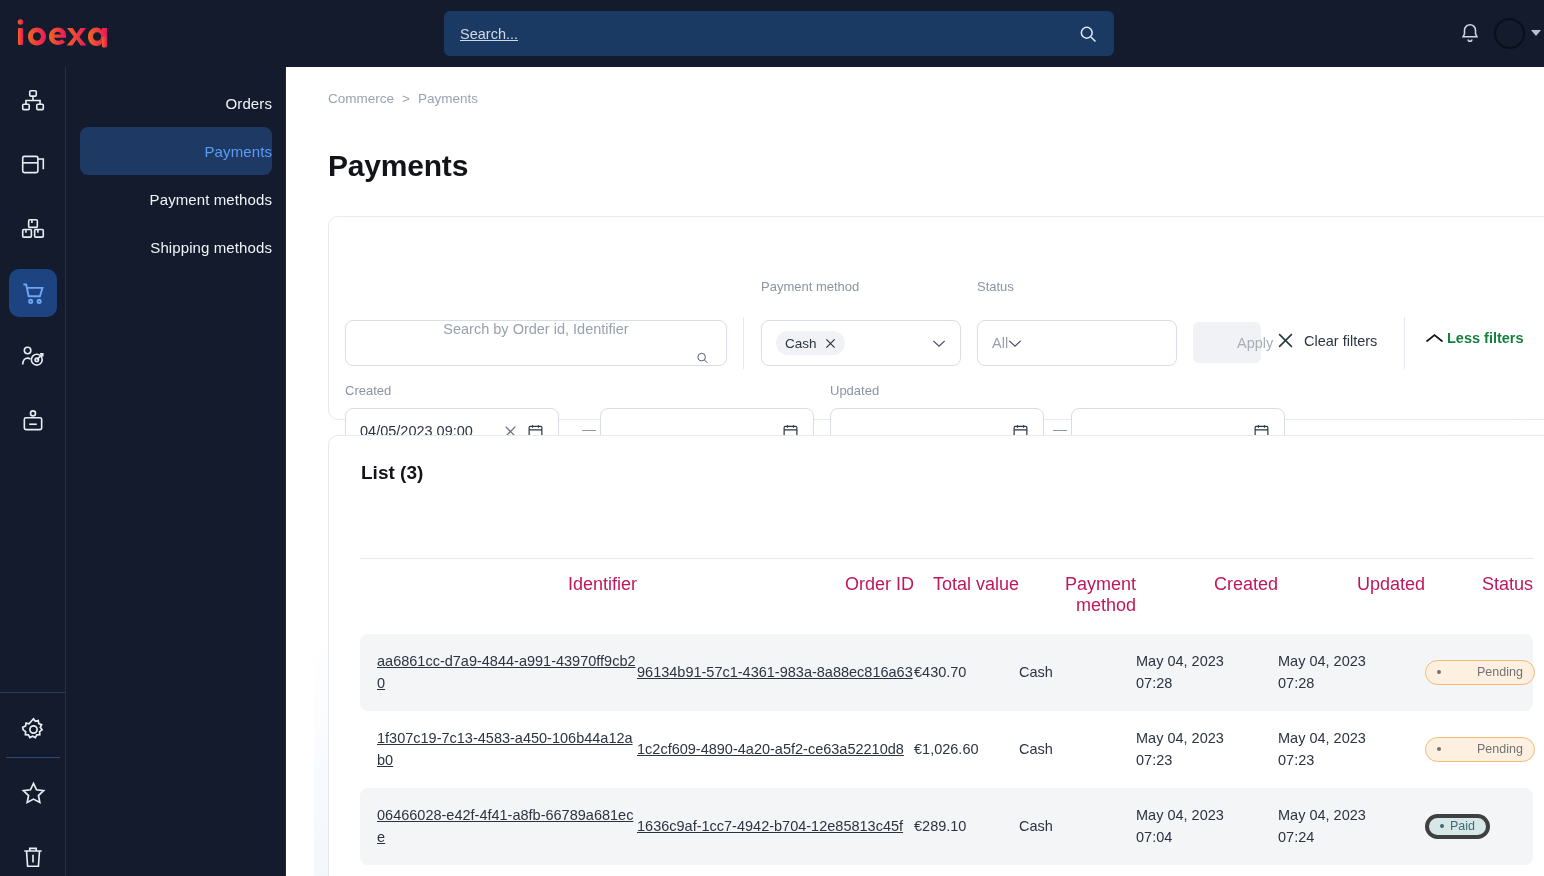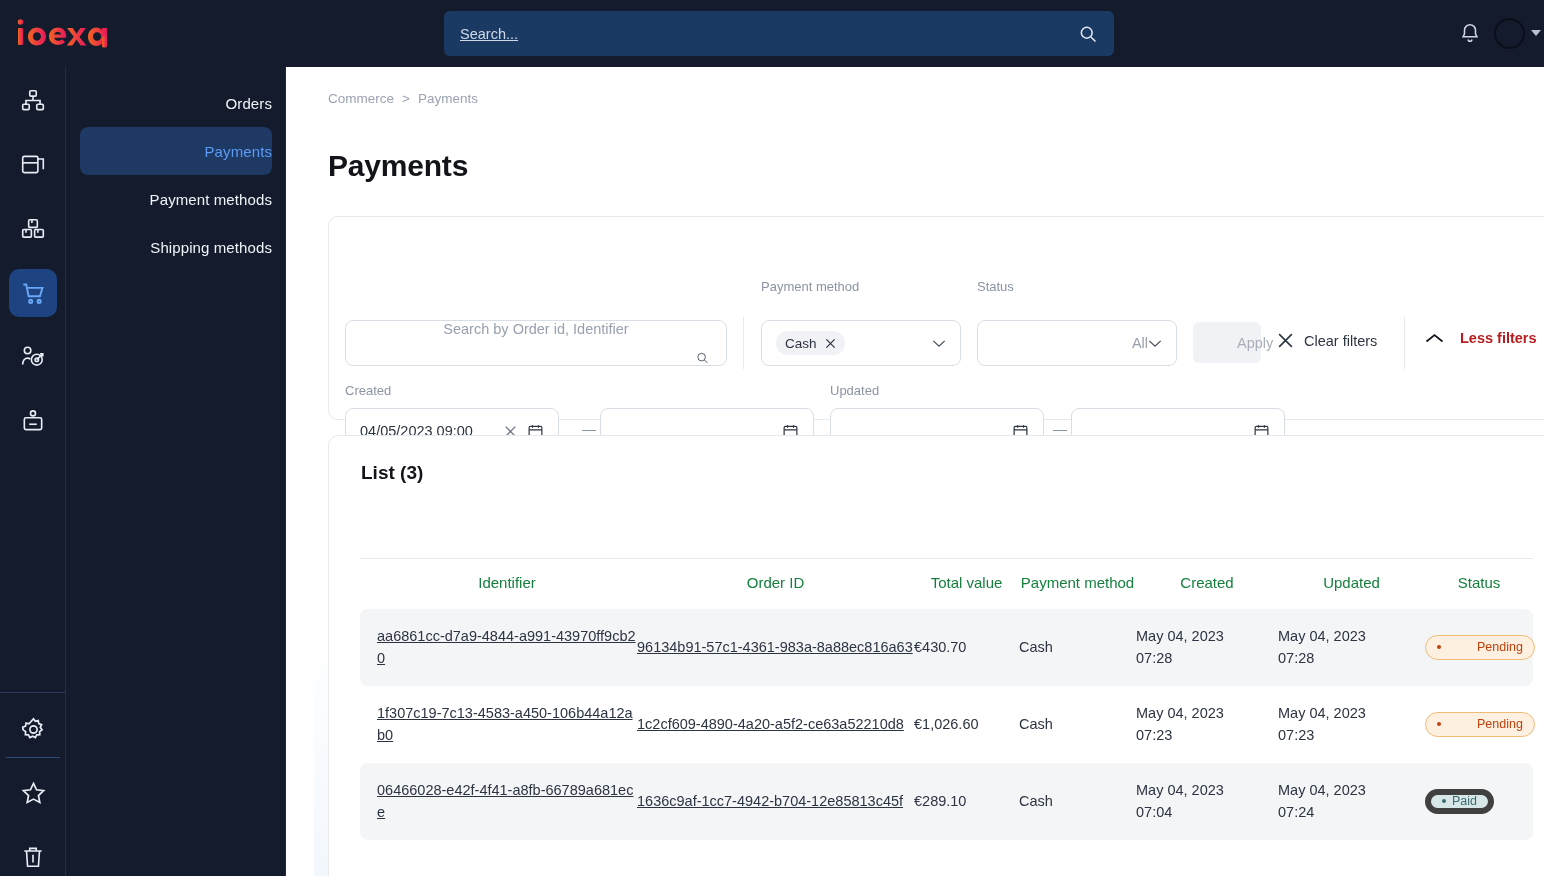--- a/index.html
+++ b/index.html
@@ -295,7 +295,7 @@
     </div>
 
     <div class="fl-label" style="left:648px; top:62px;">Status</div>
-    <div class="field" style="left:648px; top:103px; width:200px; justify-content:flex-end; cursor:pointer;">
+    <div class="field" style="left:648px; top:103px; width:200px; justify-content:flex-start; cursor:pointer;">
       <span class="ph">All</span>
       <svg class="chev" viewBox="0 0 16 10" fill="none" stroke="#49525f" stroke-width="1.5">
           <path d="M1.5 2l6.5 6 6.5-6"></path>

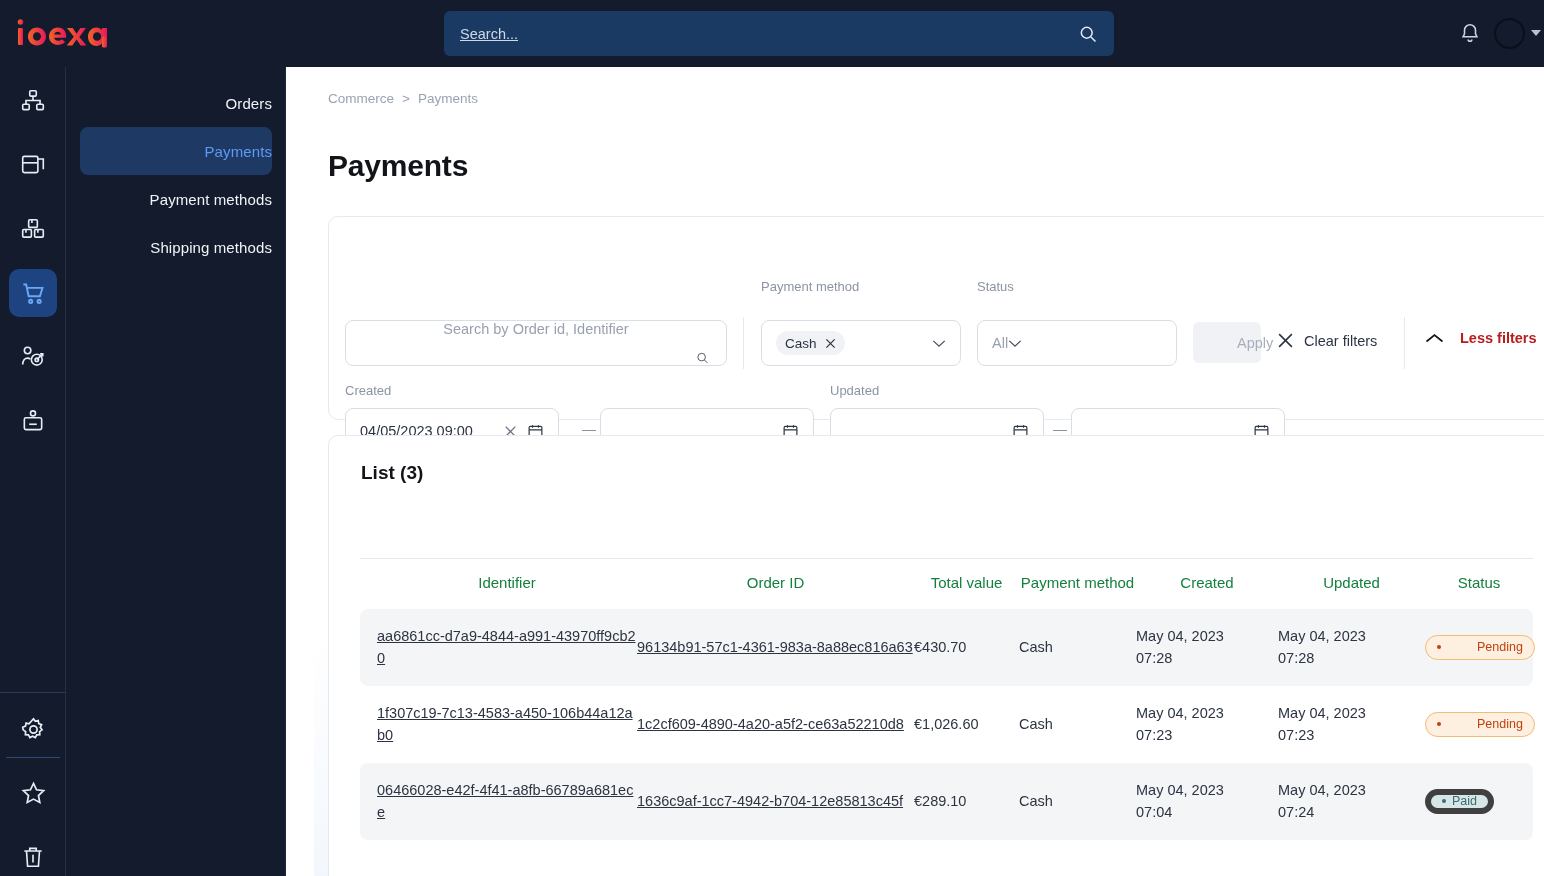--- a/index.html
+++ b/index.html
@@ -100,8 +100,8 @@
     font-size: 14.5px; color: #2c3442; cursor: pointer;
   }
   .less-filters {
-    position: absolute; left: 1396px; top: 262px; display: flex; align-items: center; gap: 16px;
-    font-size: 14.5px; font-weight: bold; color: #b91c1c; cursor: pointer;
+    position: absolute; left: 1396px; top: 262px; display: flex; align-items: center; gap: 3px;
+    font-size: 14.5px; font-weight: bold; color: #15803d; cursor: pointer;
   }
 
   

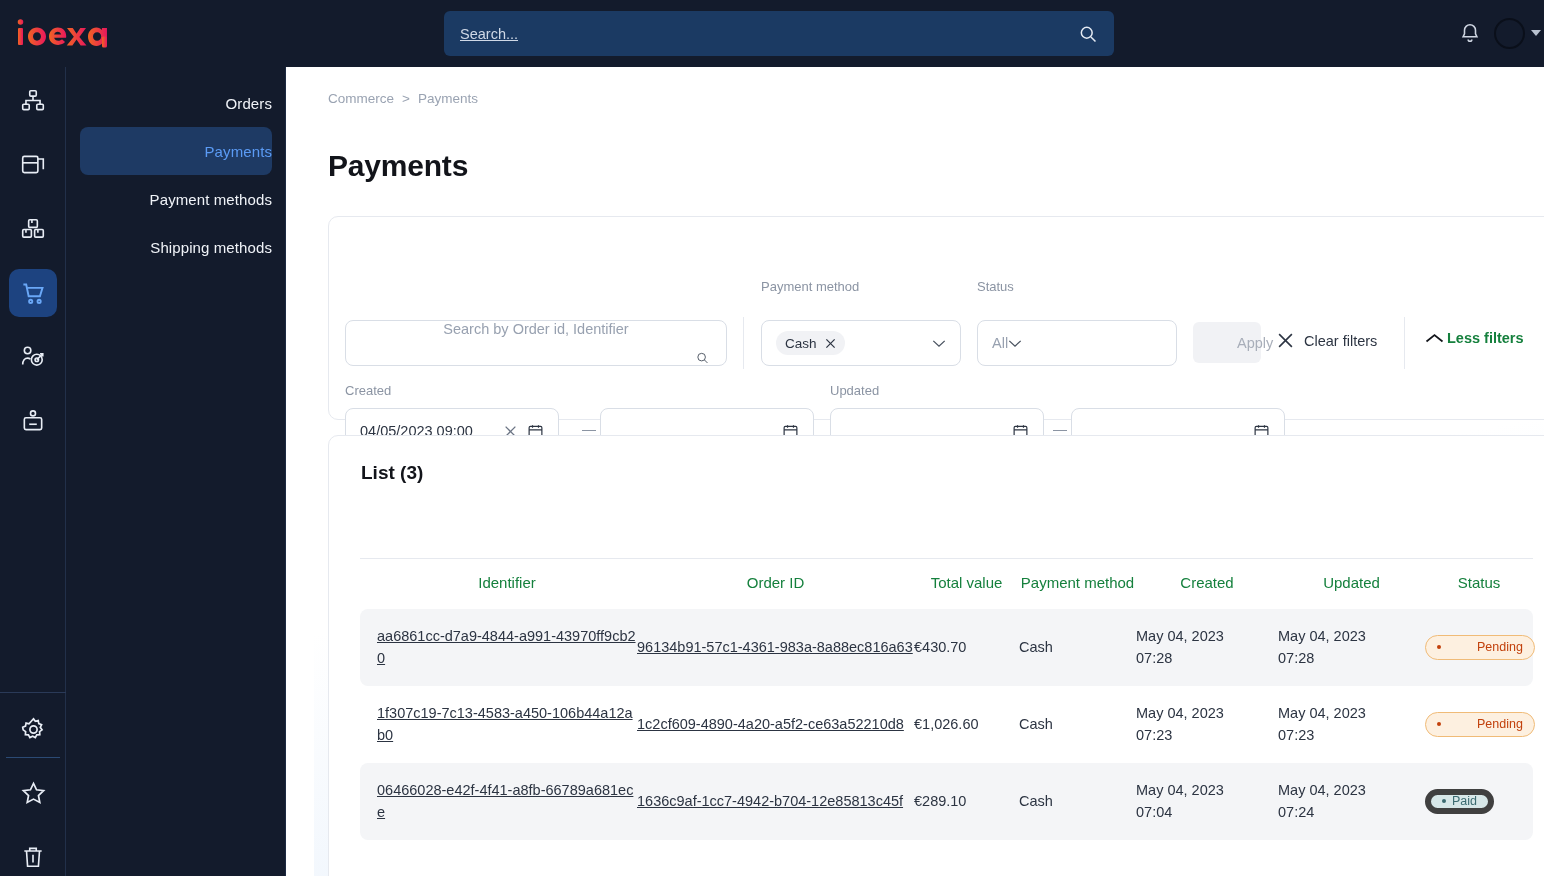--- a/index.html
+++ b/index.html
@@ -114,7 +114,7 @@
 
   table { position: absolute; left: 31px; top: 130px; width: 1173px; border-collapse: collapse; table-layout: fixed; }
   th {
-    font-size: 15px; font-weight: normal; color: #15803d; text-align: center;
+    font-size: 18px; font-weight: normal; color: #be185d; text-align: right;
     vertical-align: top; padding: 8px 0 18px 0;
   }
   td { font-size: 14.5px; color: #2c3442; padding: 16px 0; vertical-align: middle; }

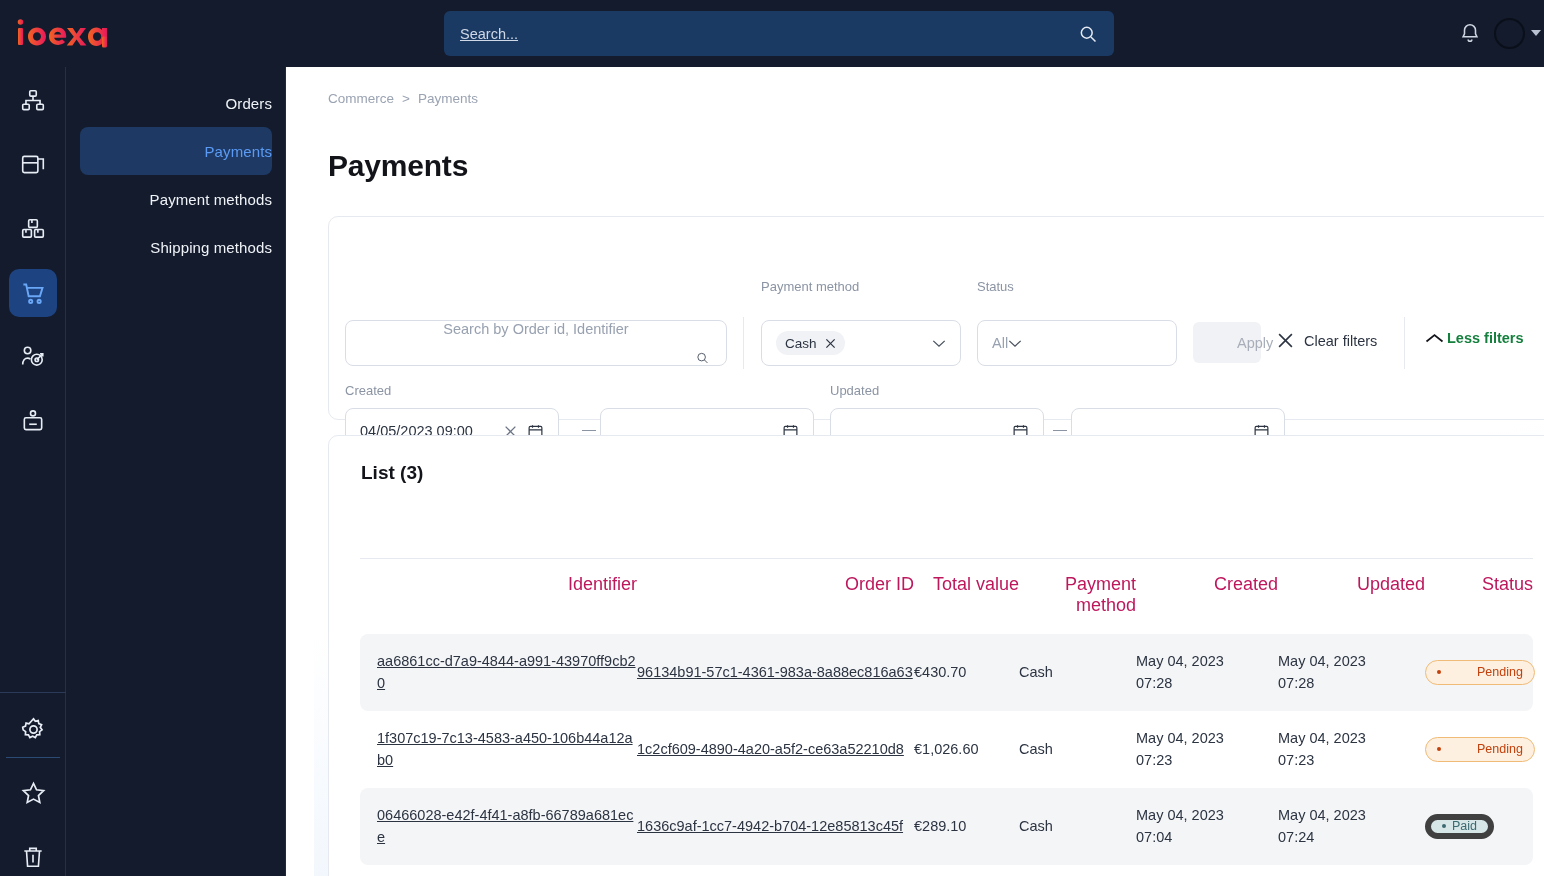--- a/index.html
+++ b/index.html
@@ -128,7 +128,7 @@
     border-radius: 13px; font-size: 12.5px; cursor: default;
   }
   .badge .dot { width: 4px; height: 4px; border-radius: 50%; background: currentColor; }
-  .badge.pending { background: #fdf0e0; border: 1px solid #f0bb77; color: #c2410c; gap: 36px; }
+  .badge.pending { background: #fdf0e0; border: 1px solid #f0bb77; color: #737373; gap: 36px; }
   .badge.paid { background: #d7e7e8; border: 6px solid #404040; color: #3b6a70; }
   .dt { line-height: 1.55; }
 </style>

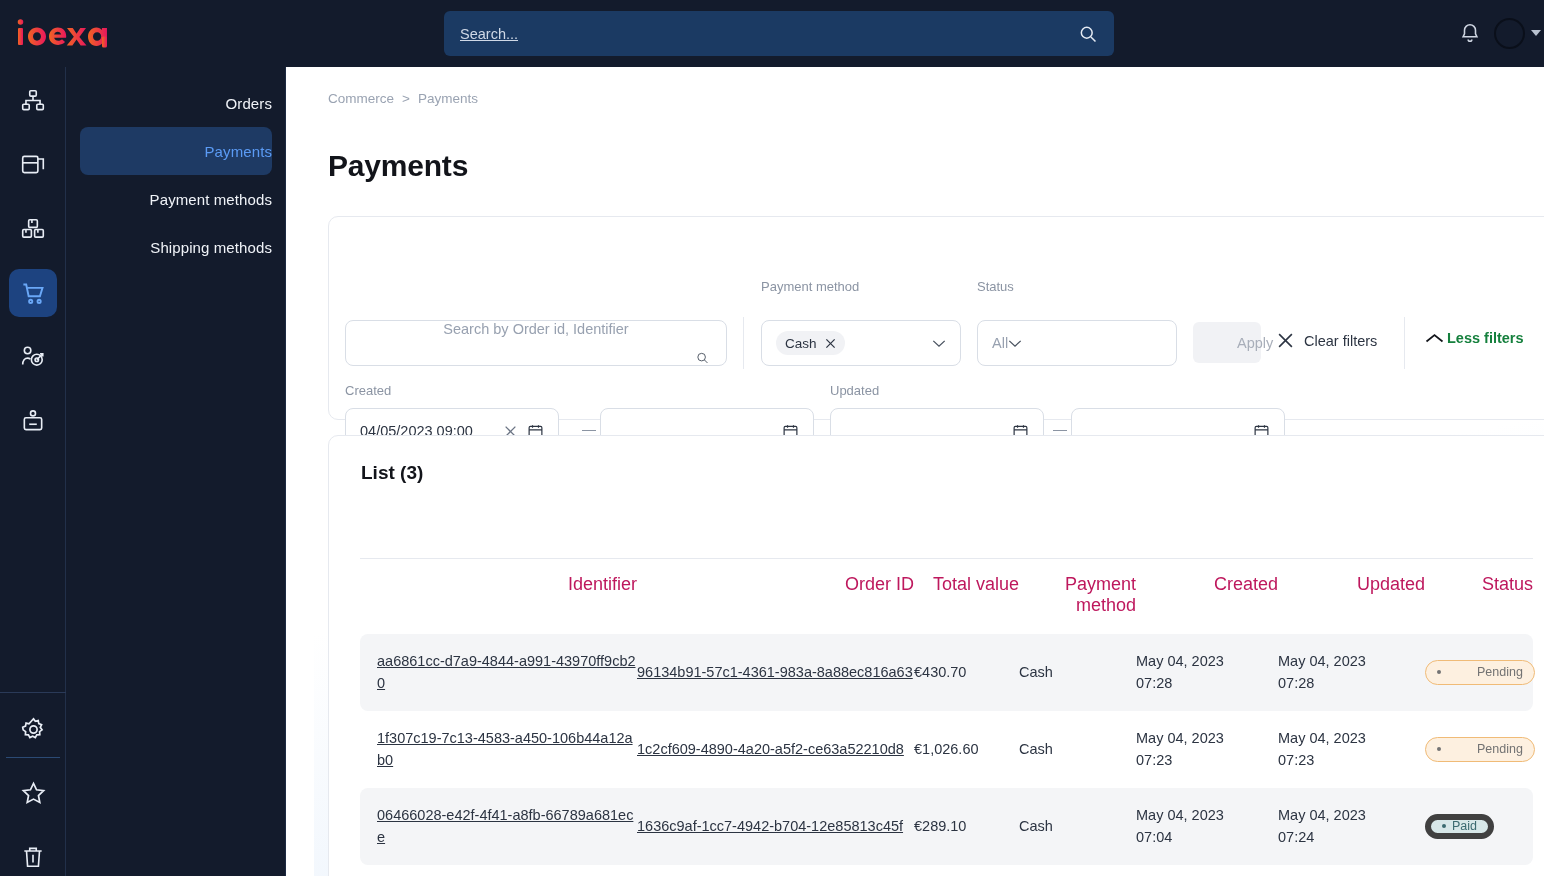--- a/index.html
+++ b/index.html
@@ -129,7 +129,7 @@
   }
   .badge .dot { width: 4px; height: 4px; border-radius: 50%; background: currentColor; }
   .badge.pending { background: #fdf0e0; border: 1px solid #f0bb77; color: #737373; gap: 36px; }
-  .badge.paid { background: #d7e7e8; border: 6px solid #404040; color: #3b6a70; }
+  .badge.paid { background: #d7e7e8; border: 4px solid #404040; color: #3b6a70; }
   .dt { line-height: 1.55; }
 </style>
 </head>

